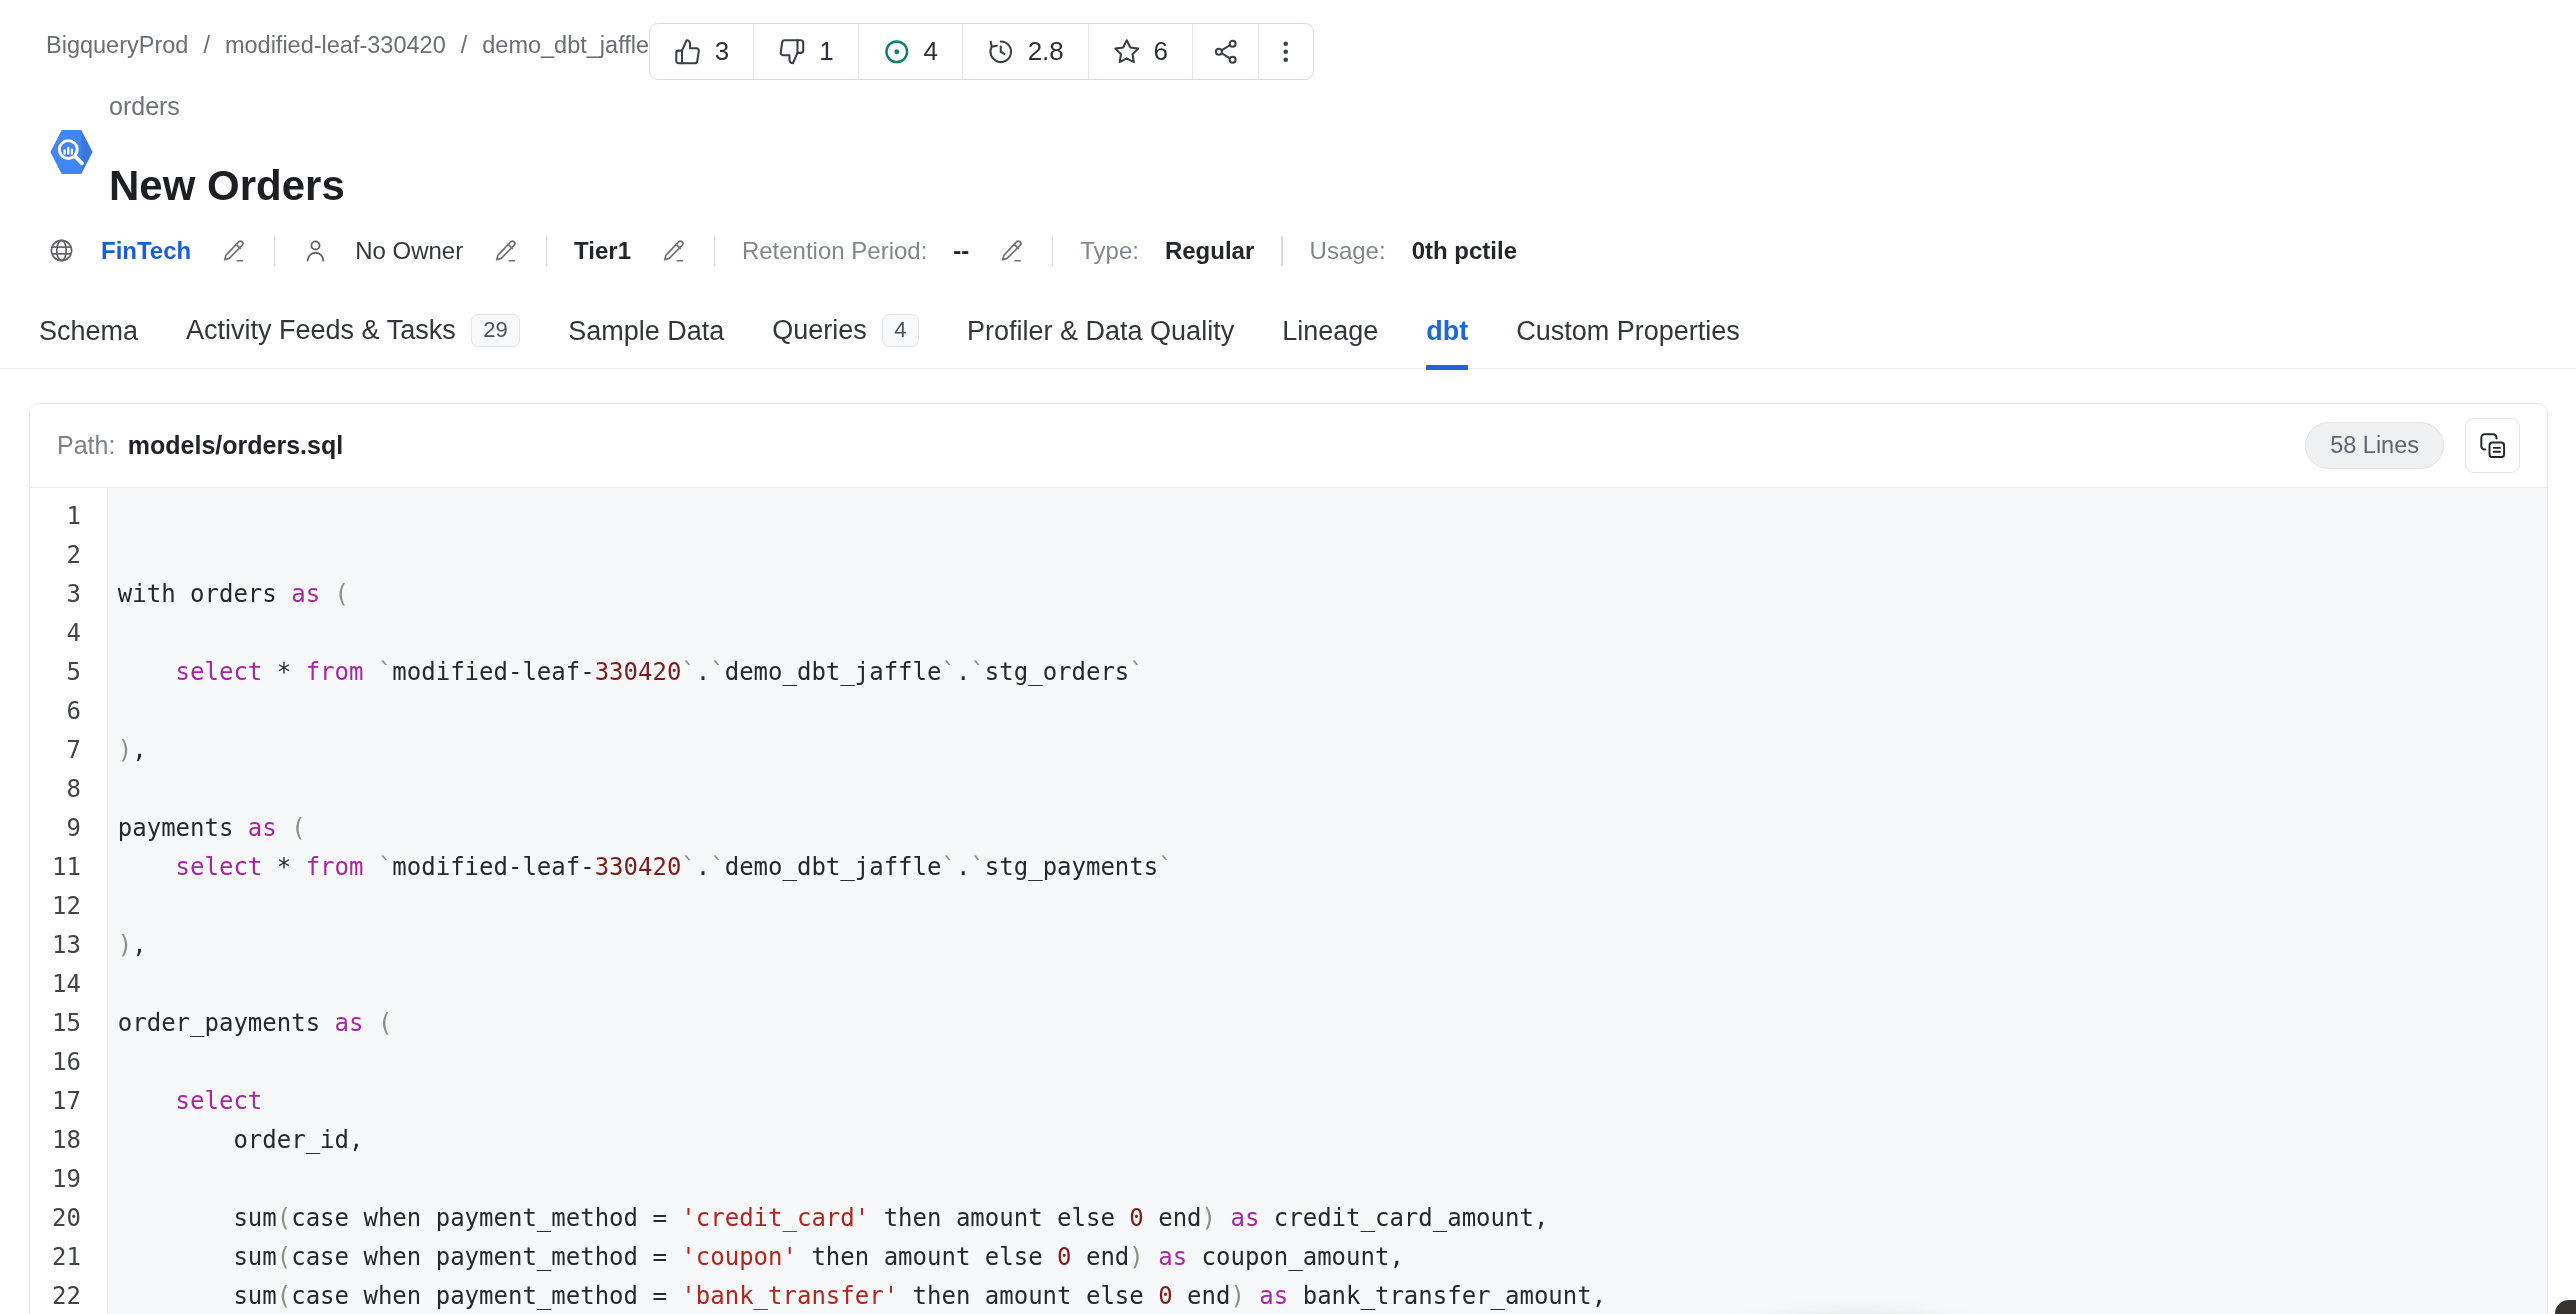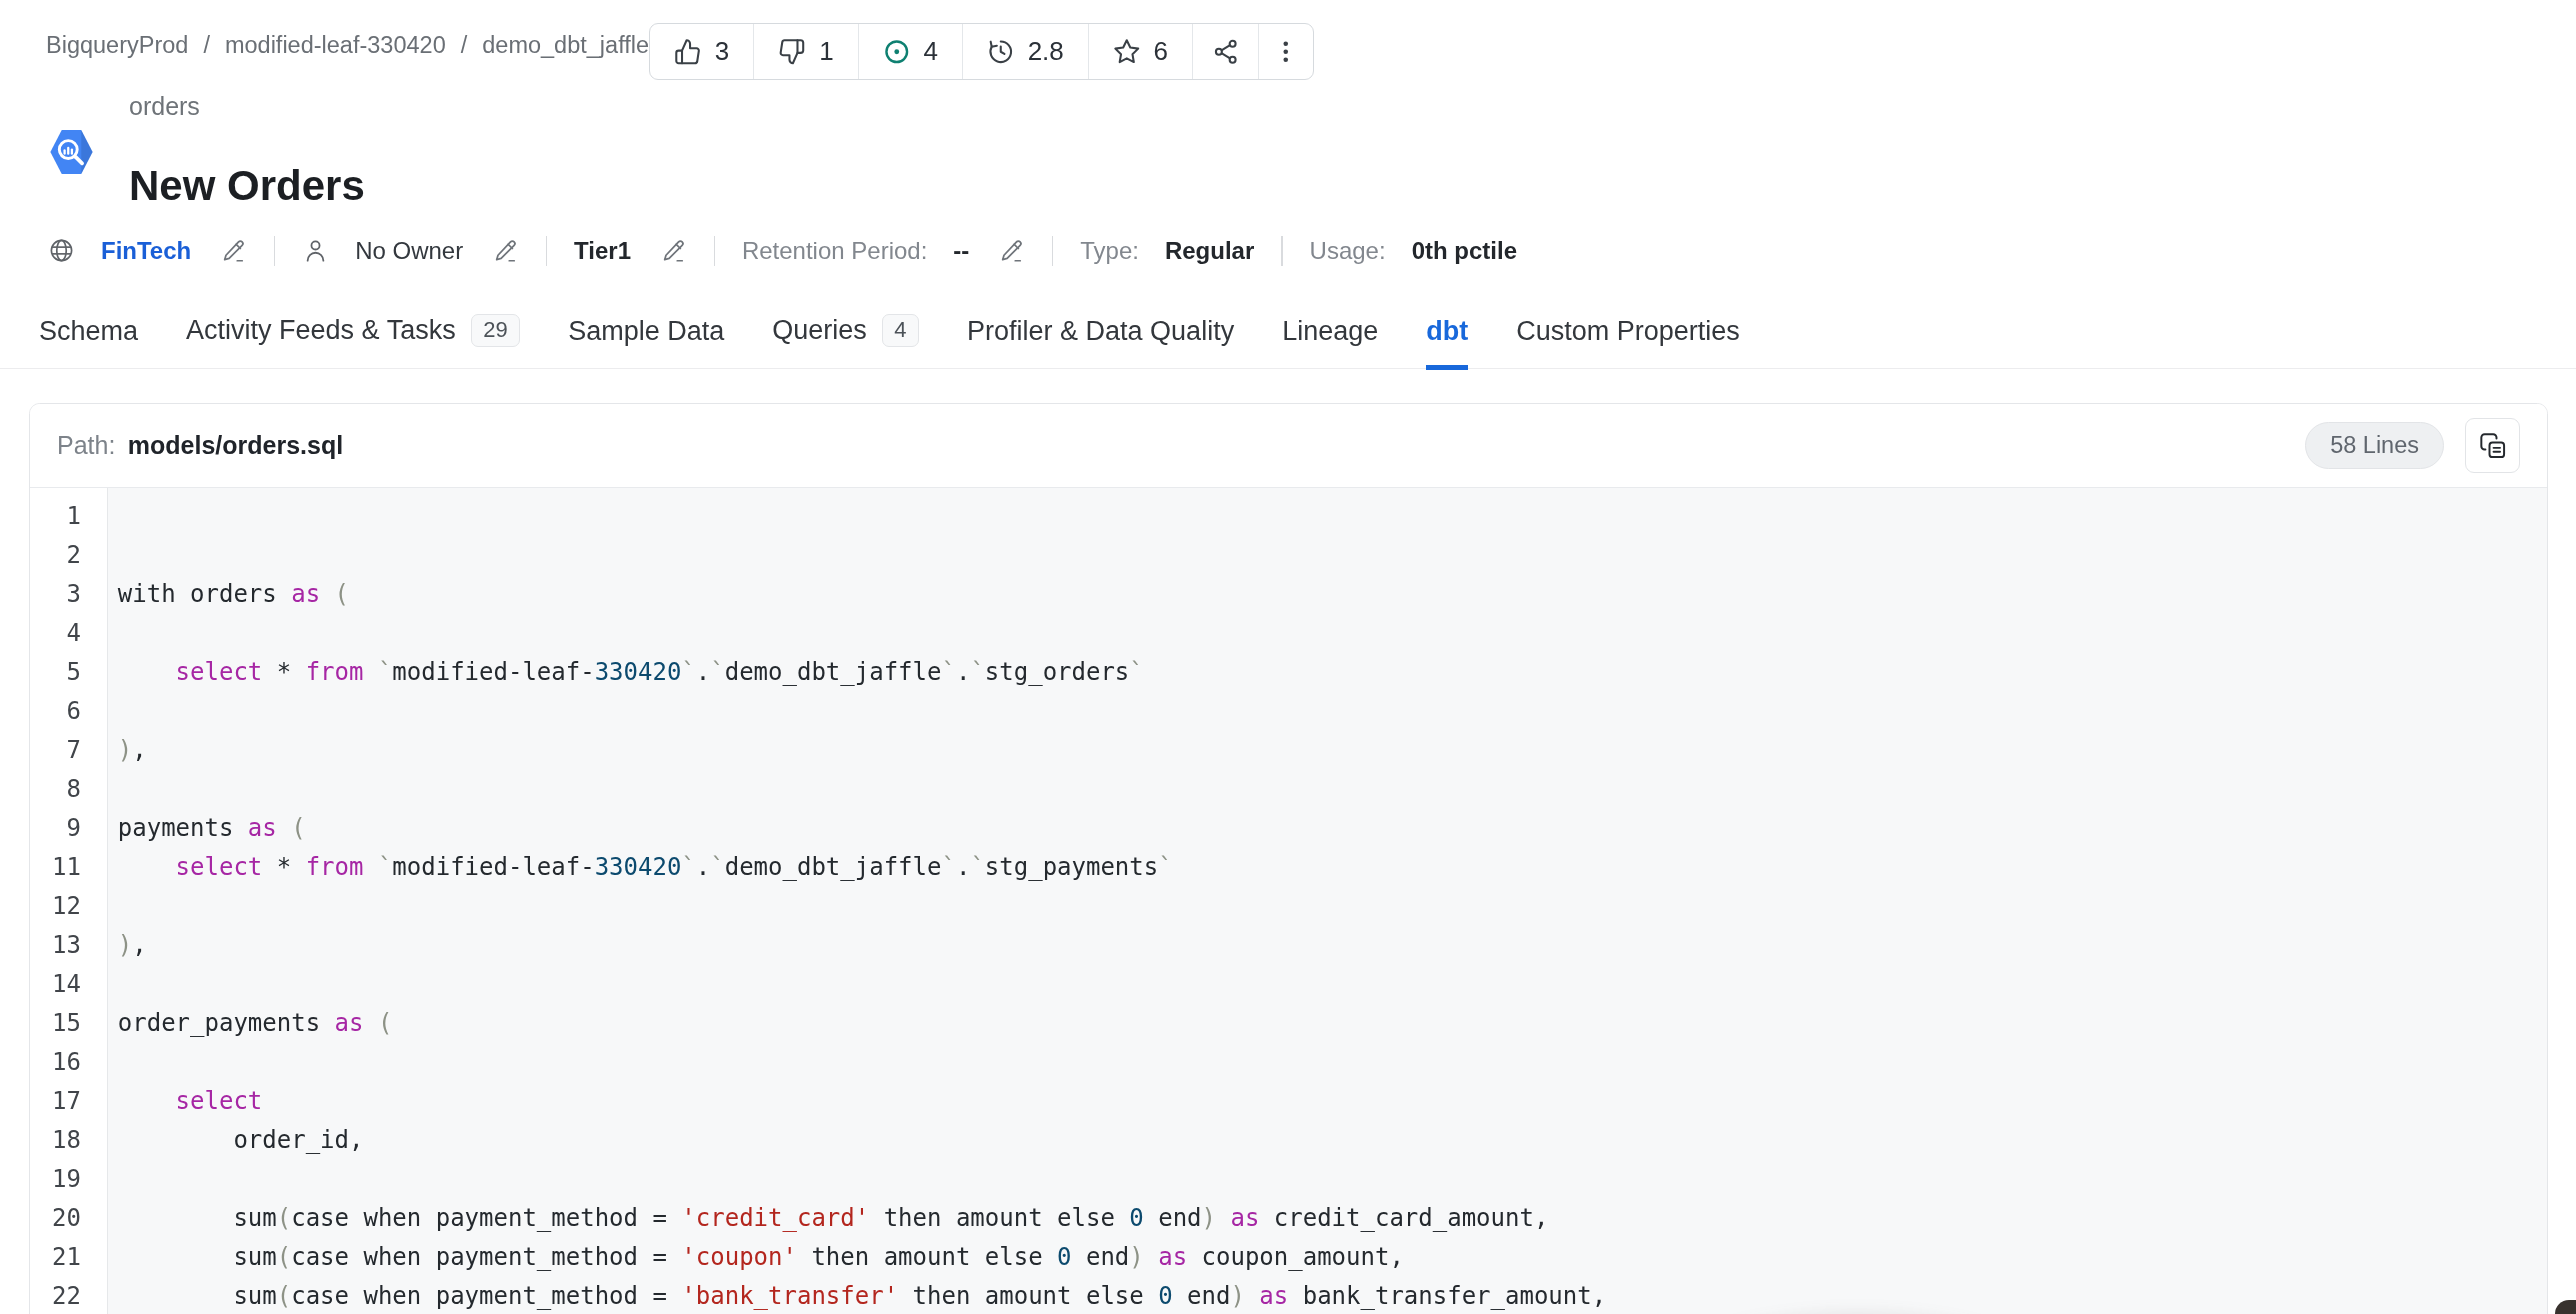--- a/index.html
+++ b/index.html
@@ -19,7 +19,7 @@
   .vb-cell.share { padding:0 18.7px; }
   .vb-cell.more { border-right:none; padding:0 13.3px; }
   
-  .title-row { display:flex; align-items:center; gap:30px; padding:12.4px 0 0 44px; }
+  .title-row { display:flex; align-items:center; gap:10px; padding:12.4px 0 0 44px; }
   .bq-logo { width:55px; height:52px; display:block; }
   .subtitle { font-size:25px; line-height:1.15; color:#6e7378; }
   .page-title { font-size:42px; line-height:1.18; font-weight:700; color:#1c1f23;margin-top:40px; }

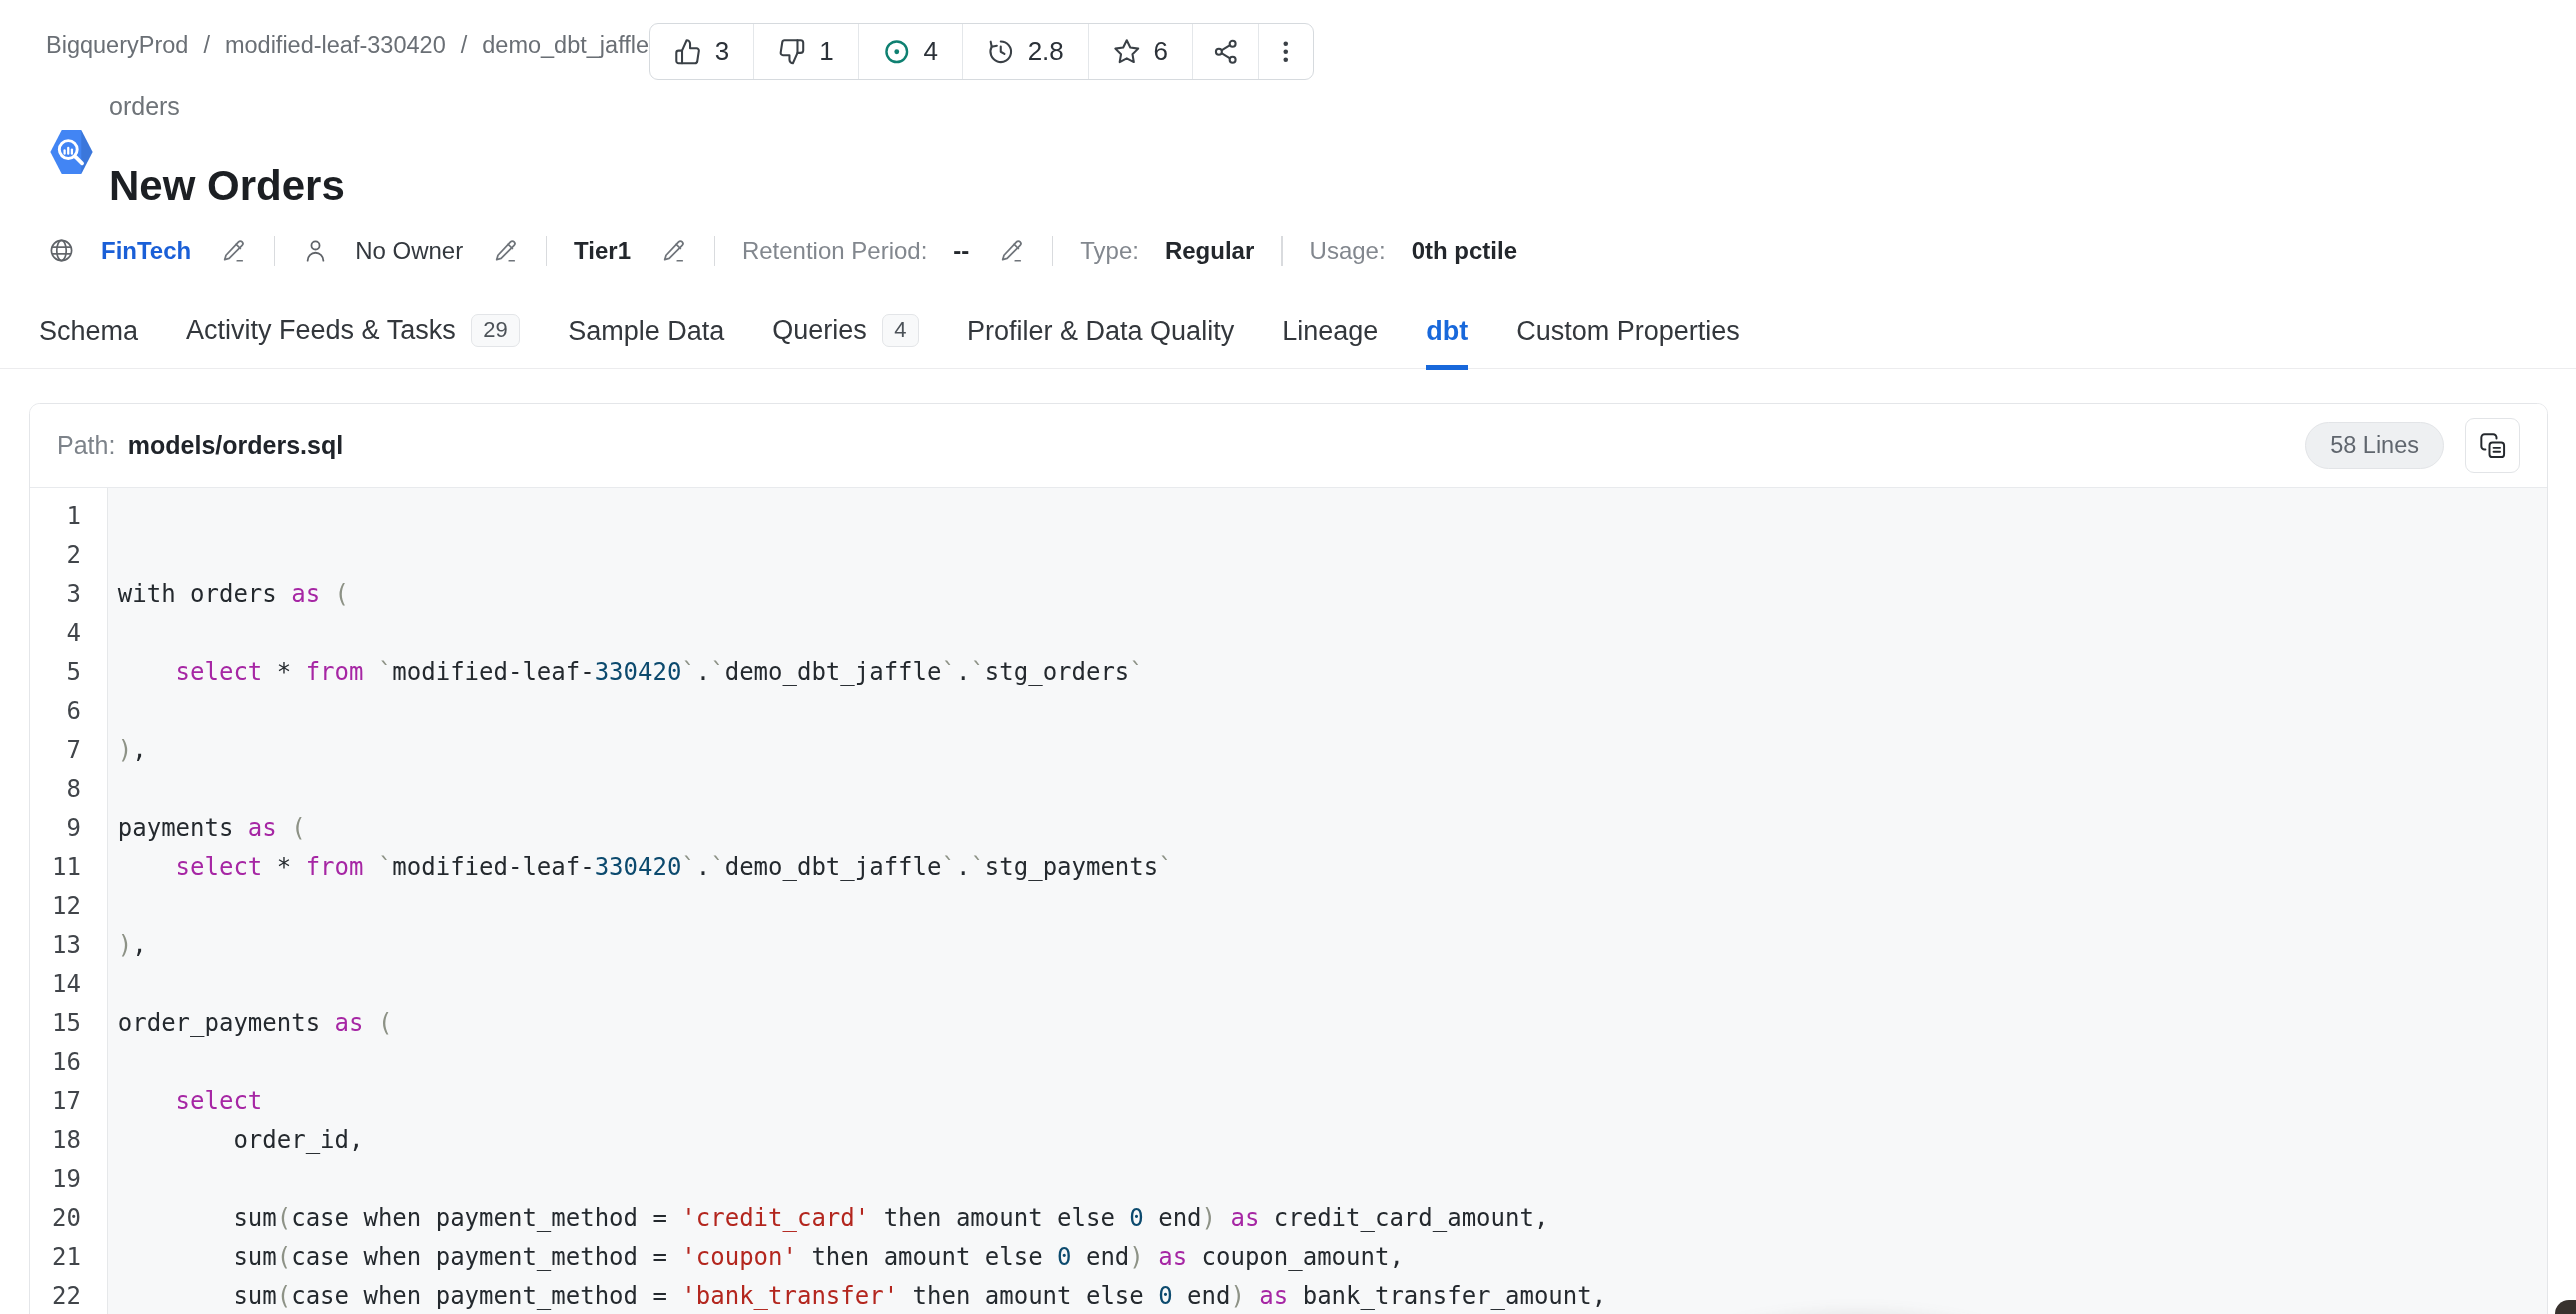--- a/index.html
+++ b/index.html
@@ -56,7 +56,7 @@
   .lt { white-space:pre; padding-left:9.8px; color:#24292e;text-align:right; }
   .tok-d { color:#24292e; }
   .tok-k { color:#a626a4; }
-  .tok-n { color:#0c4a6e; }
+  .tok-n { color:#7f1d1d; }
   .tok-s { color:#b3261e; }
   .tok-p { color:#8d9286; }
   

